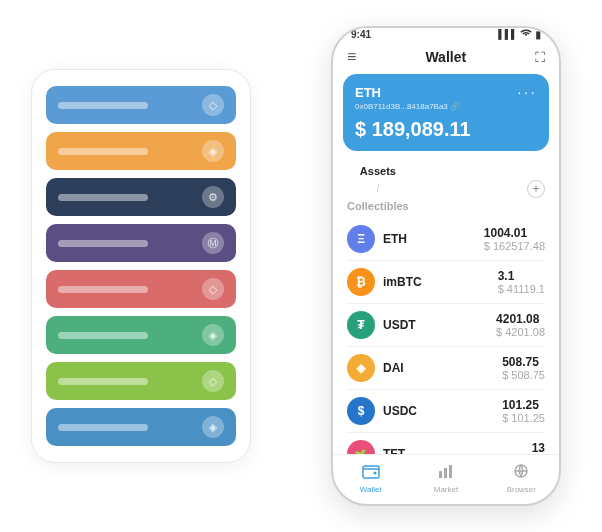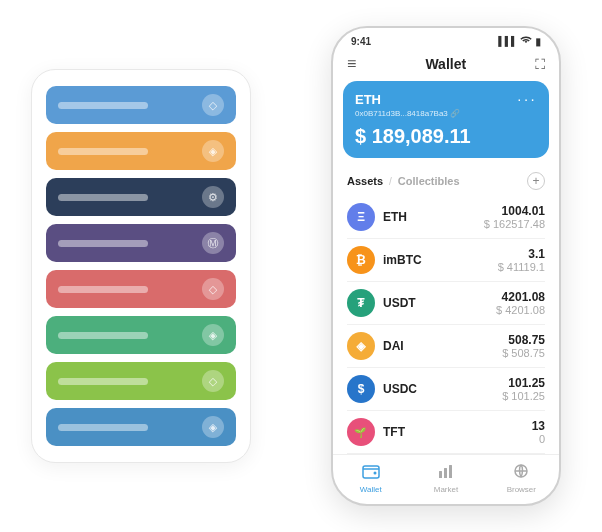--- a/index.html
+++ b/index.html
@@ -102,7 +102,7 @@
       display: flex;
       justify-content: space-between;
       align-items: center;
-      padding: 7px 18px 4px;
+      padding: 0 18px 4px;
       font-size: 10px;
       color: #333;
       font-weight: 600;

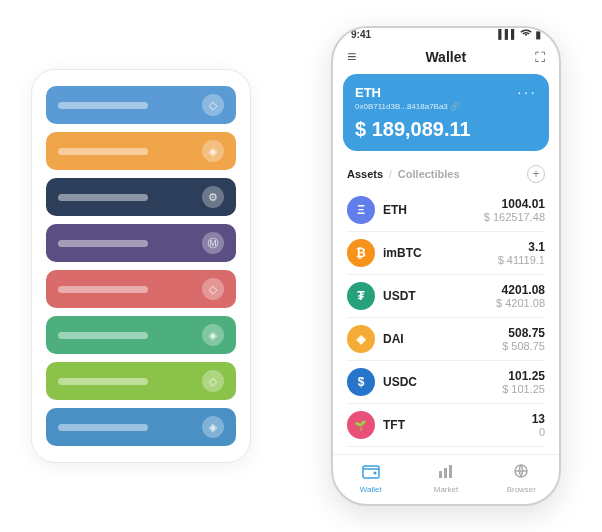--- a/index.html
+++ b/index.html
@@ -188,6 +188,7 @@
       display: flex;
       gap: 6px;
       align-items: center;
+      flex-direction: column;
     }
 
     .assets-tab {

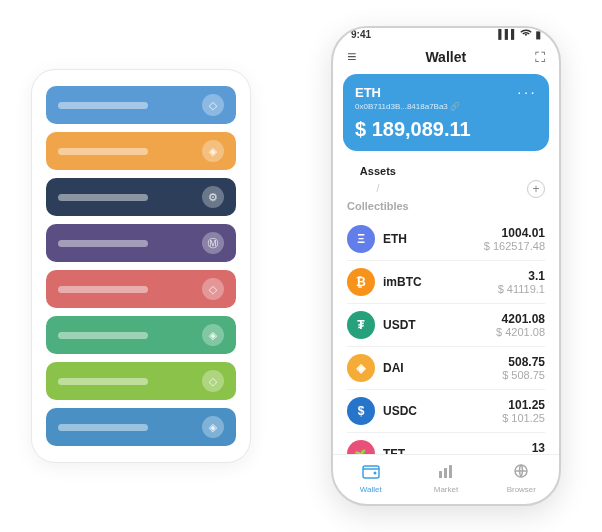--- a/index.html
+++ b/index.html
@@ -260,7 +260,7 @@
     }
 
     .asset-right {
-      text-align: right;
+      text-align: left;
     }
 
     .asset-amount {

